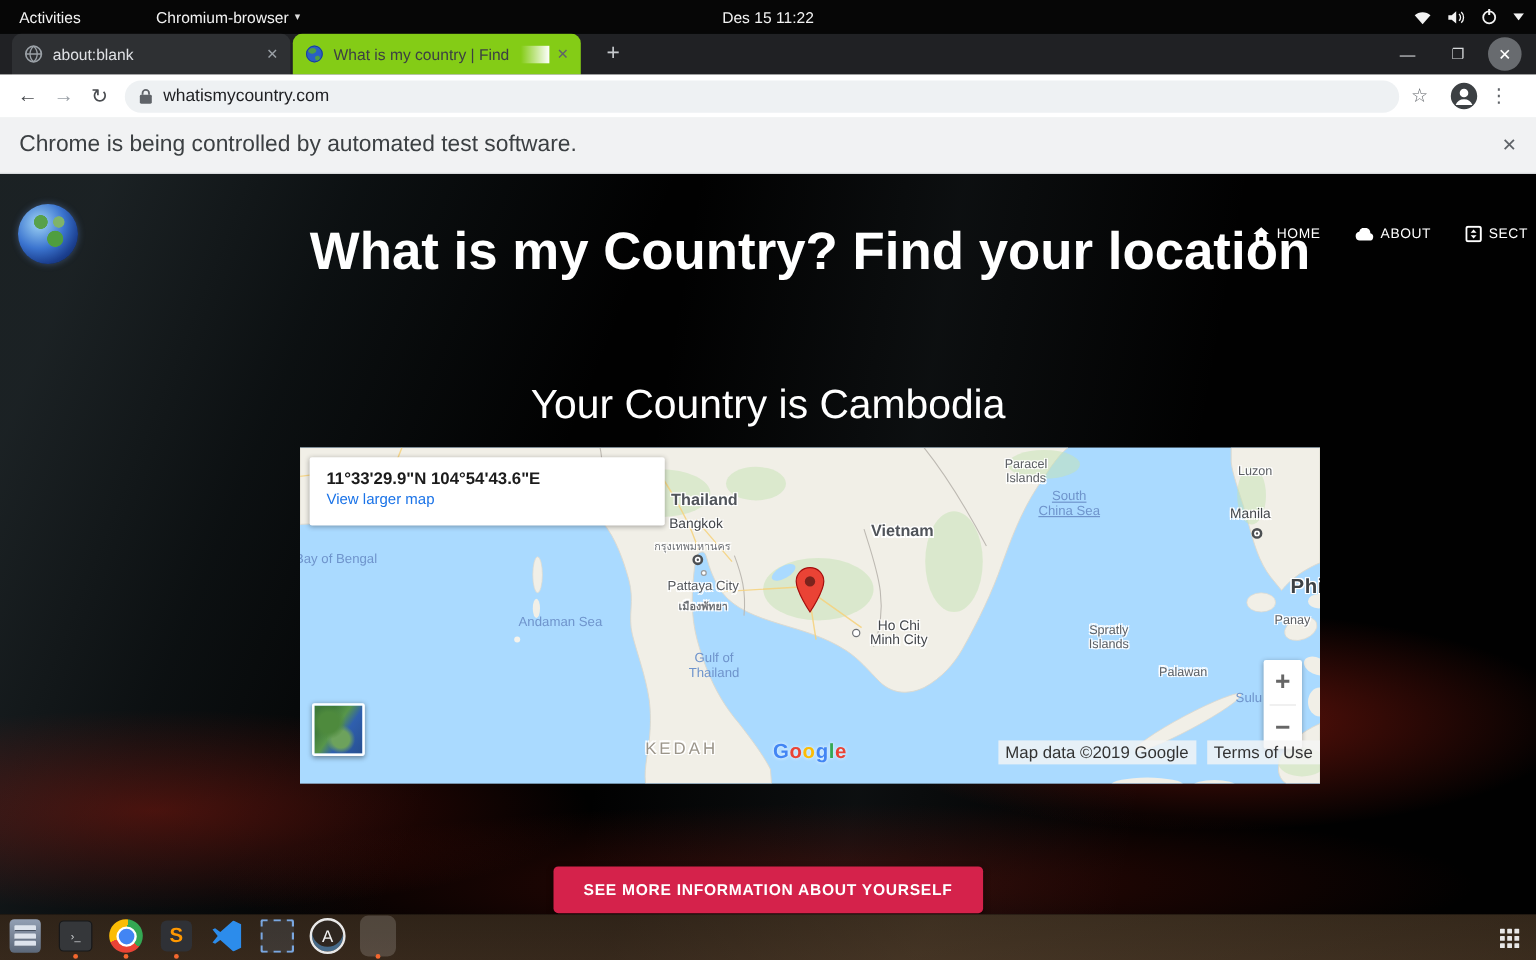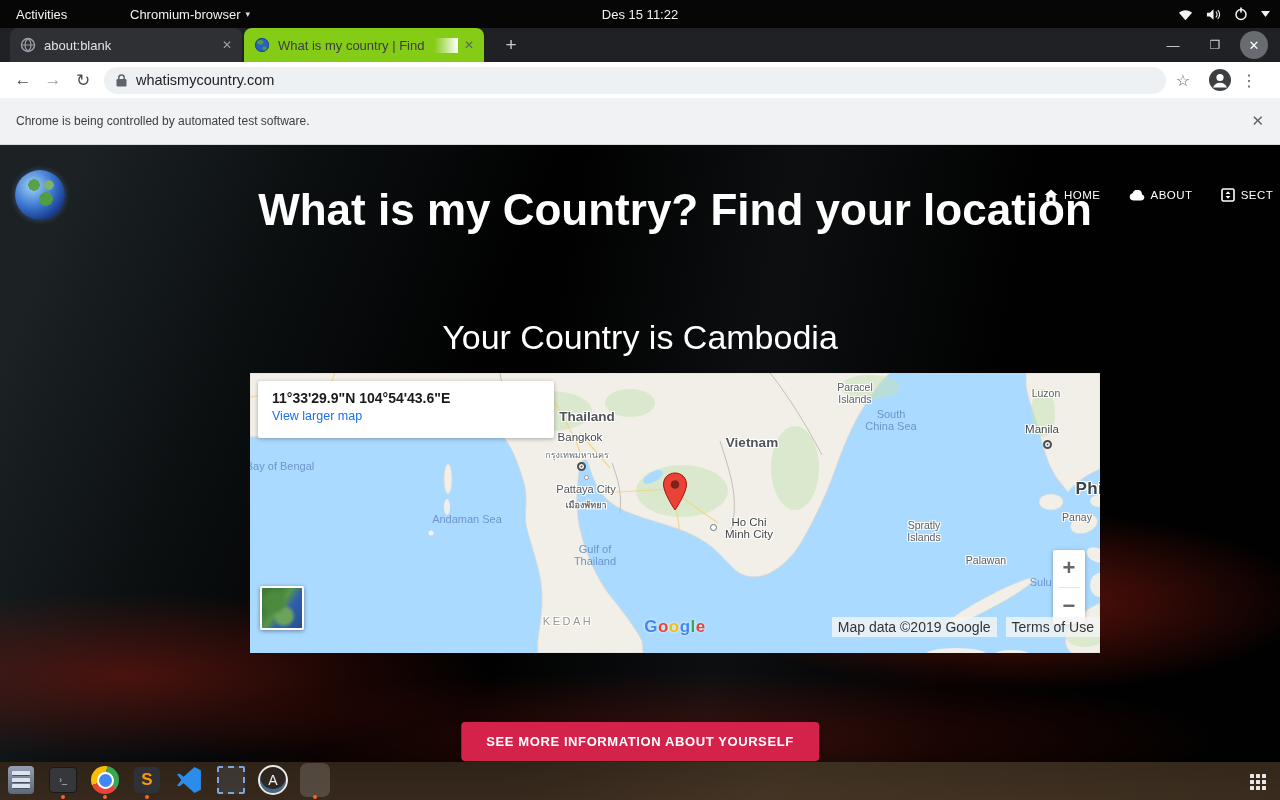--- a/index.html
+++ b/index.html
@@ -51,7 +51,7 @@
 
   .infobar{position:absolute;left:0;top:98px;width:1280px;height:46px;background:#f1f2f3;
     border-bottom:1px solid #d8dadc;z-index:40;display:flex;align-items:center;}
-  .infobar-msg{margin-left:16px;font-size:12px;color:#3c4043;}
+  .infobar-msg{margin-left:16px;font-size:19px;color:#3c4043;}
   .infobar-close{position:absolute;right:16px;font-size:15px;color:#5f6368;cursor:pointer;}
 
   

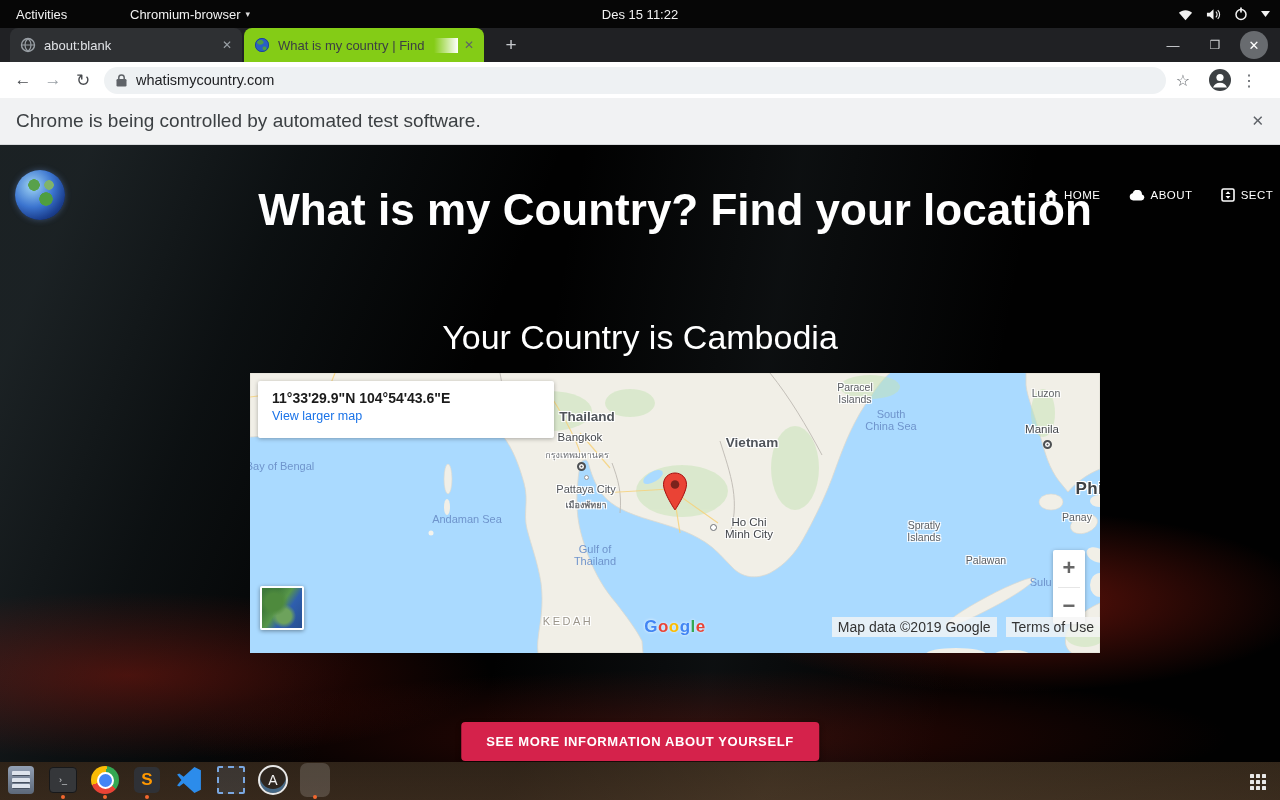--- a/index.html
+++ b/index.html
@@ -349,7 +349,7 @@
 Minh City</div>
           <div class="mlabel small" style="left: 605px; top: 8px;">Paracel
 Islands</div>
-          <div class="mlabel water" style="left: 641px; top: 35px;">South
+          <div class="mlabel water" style="left: 641px; top: 35px; text-decoration: underline;">South
 China Sea</div>
           <div class="mlabel small" style="left: 796px; top: 14px;">Luzon</div>
           <div class="mlabel city" style="left: 792px; top: 50px;">Manila</div>

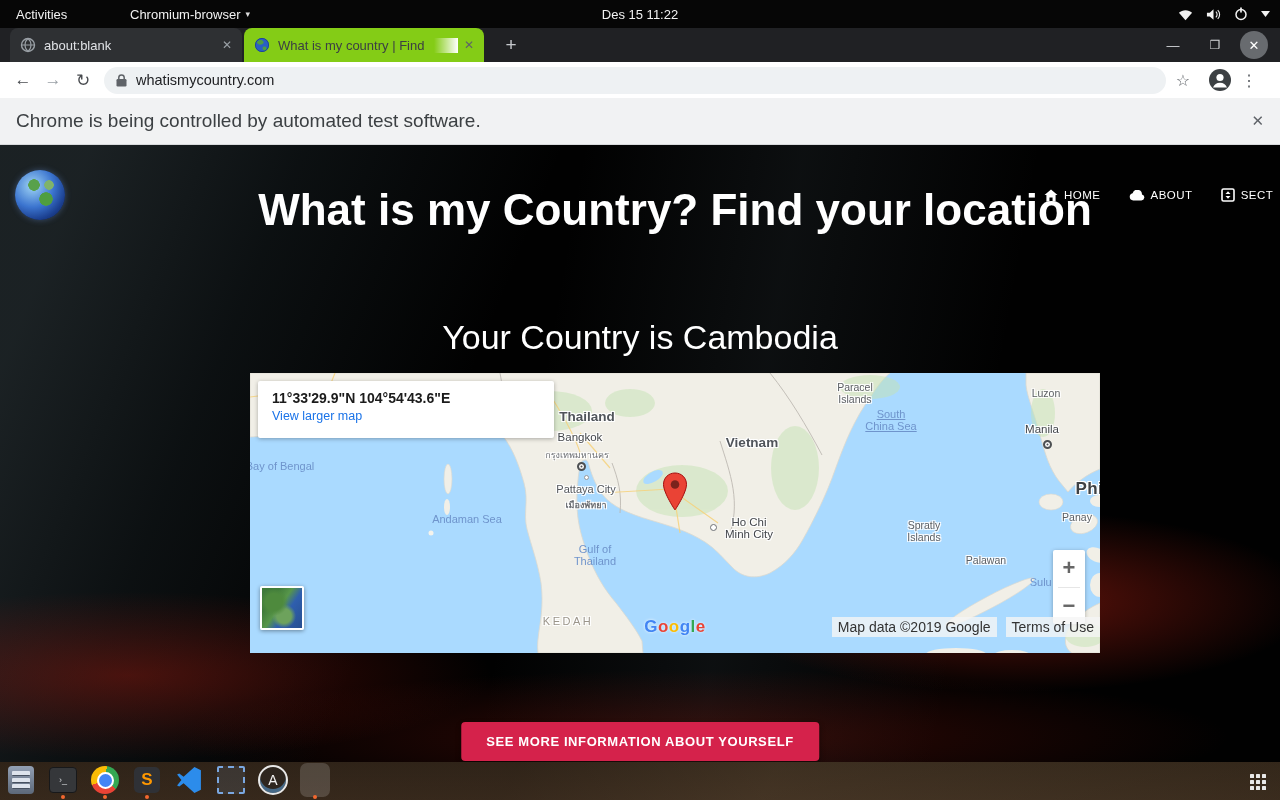--- a/index.html
+++ b/index.html
@@ -96,7 +96,7 @@
   .mlabel.city{color:#43464b;font-size:11.5px;}
   .mlabel.citysm{color:#54575c;font-size:11px;}
   .mlabel.small{color:#5b5e63;font-size:10.5px;}
-  .mlabel.region{color:#9b958a;font-size:11px;letter-spacing:2.5px;}
+  .mlabel.region{color:#9b958a;font-size:14px;letter-spacing:2.5px;}
   .mlabel.thai{color:#6c6f74;font-size:9px;}
   .mdot{position:absolute;z-index:3;border-radius:50%;box-sizing:border-box;pointer-events:none;}
   .mdot.capital{width:9px;height:9px;border:2px solid #4c4f52;background:#fff;

